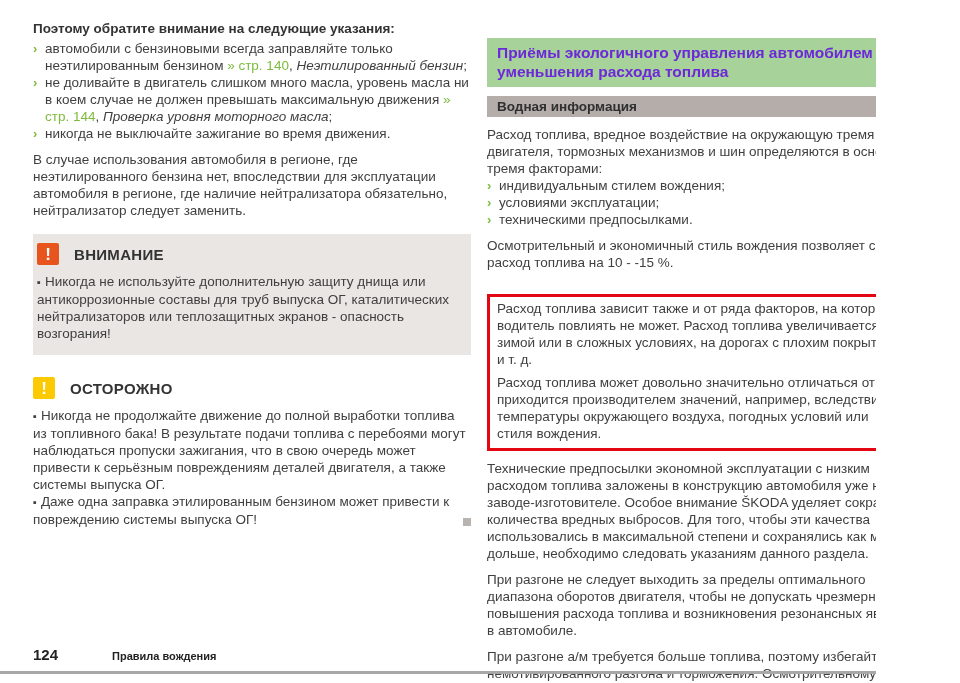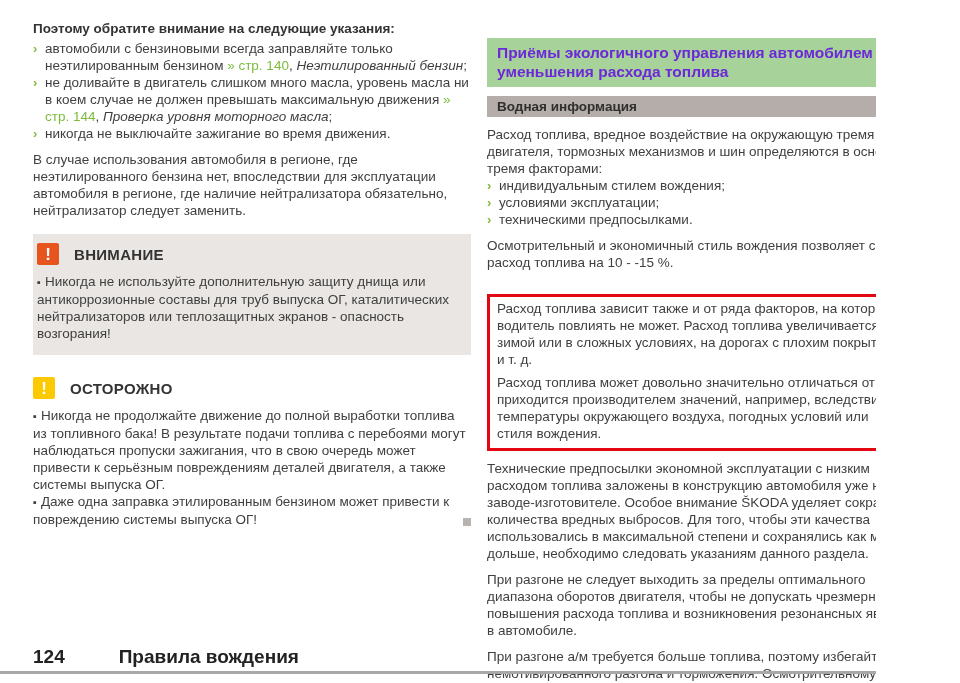--- a/index.html
+++ b/index.html
@@ -51,7 +51,7 @@
   .highlight-box p:first-child{margin-top:0;}
 
   .footer{position:absolute;left:33px;top:646px;display:flex;align-items:baseline;}
-  .page-num{font-size:19px;font-weight:bold;color:#222;text-align:right;}
+  .page-num{font-size:15px;font-weight:bold;color:#222;text-align:right;}
   .footer-title{margin-left:18px;font-size:19px;font-weight:bold;color:#222;padding-left:36px;}
   .bottom-rule{position:absolute;left:0;top:671px;width:960px;height:3px;
     background:var(--footer-rule,#a8a8a8);}

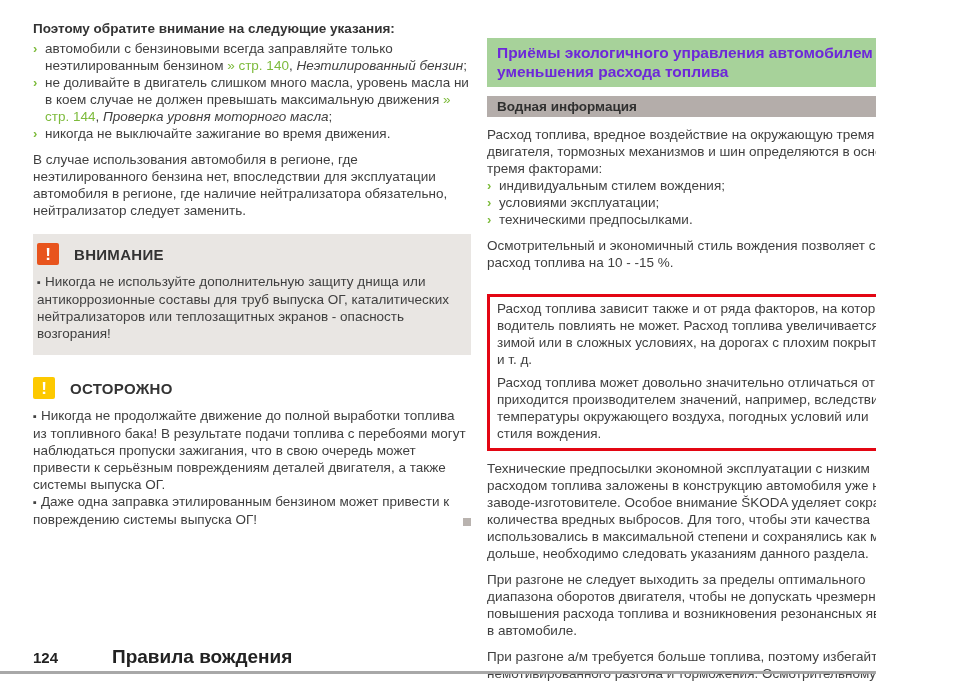--- a/index.html
+++ b/index.html
@@ -52,7 +52,7 @@
 
   .footer{position:absolute;left:33px;top:646px;display:flex;align-items:baseline;}
   .page-num{font-size:15px;font-weight:bold;color:#222;text-align:right;}
-  .footer-title{margin-left:18px;font-size:19px;font-weight:bold;color:#222;padding-left:36px;}
+  .footer-title{margin-left:18px;font-size:11px;font-weight:bold;color:#222;padding-left:36px;}
   .bottom-rule{position:absolute;left:0;top:671px;width:960px;height:3px;
     background:var(--footer-rule,#a8a8a8);}
 </style>

